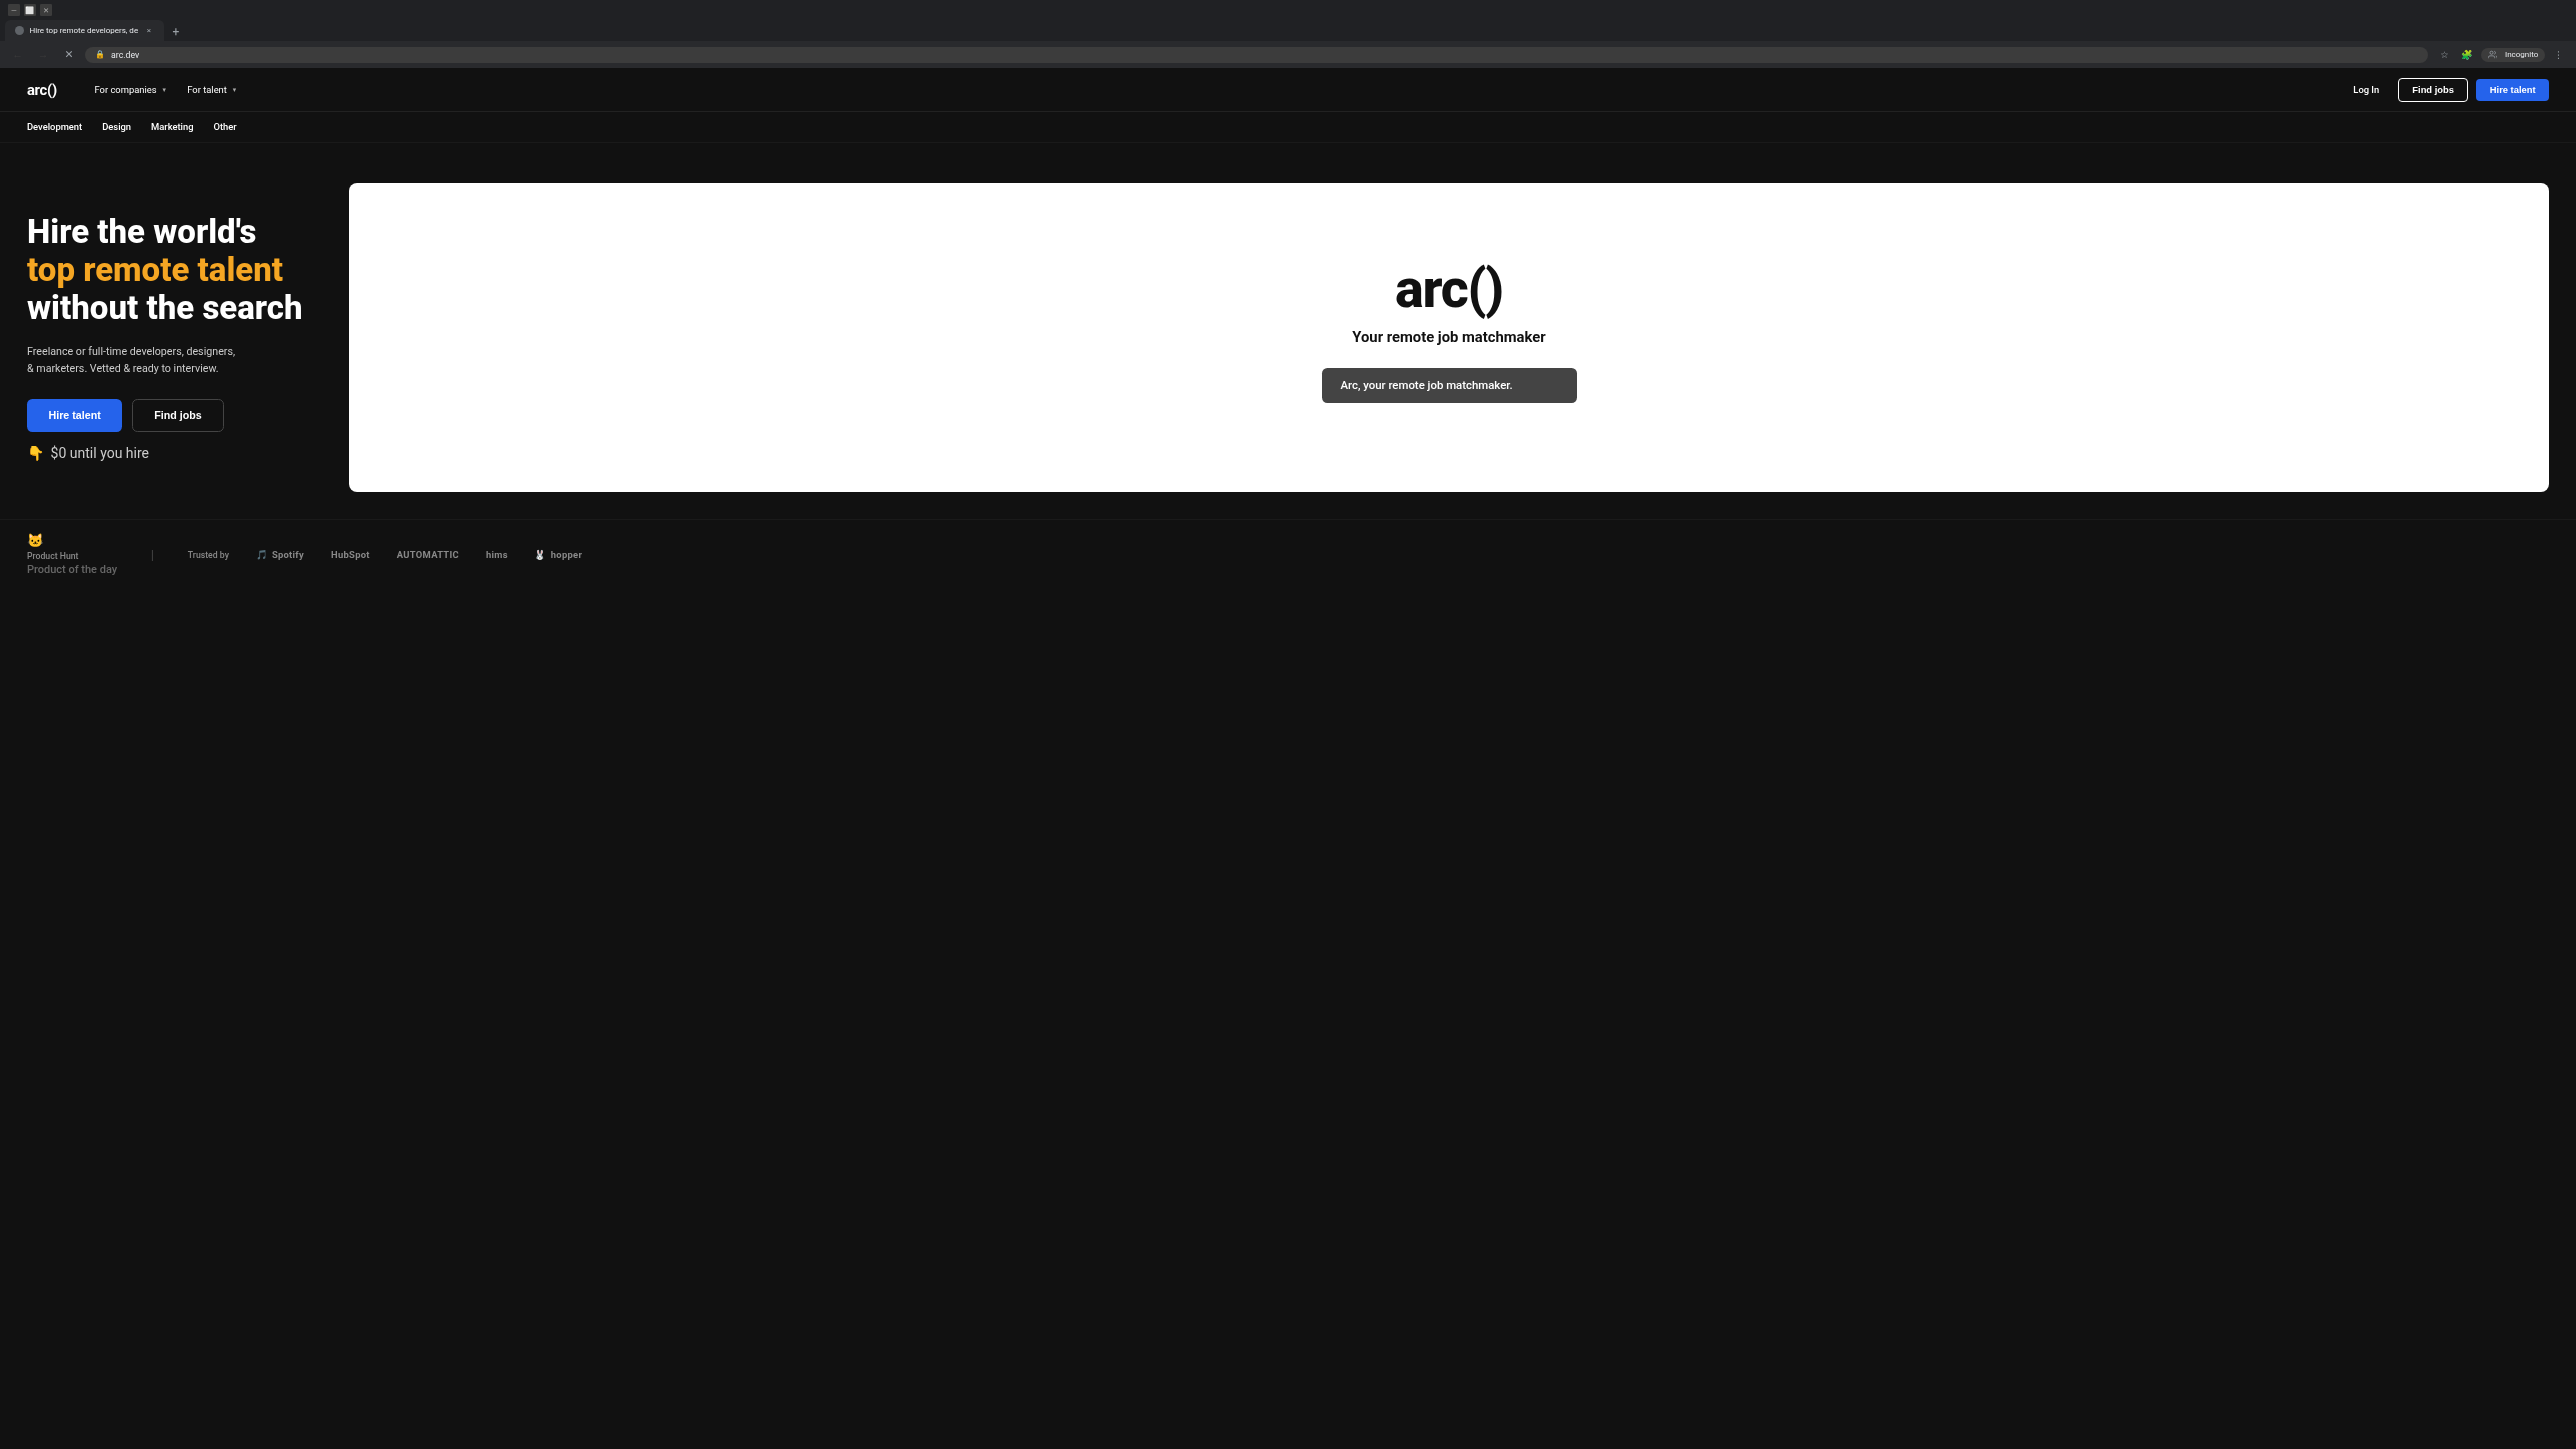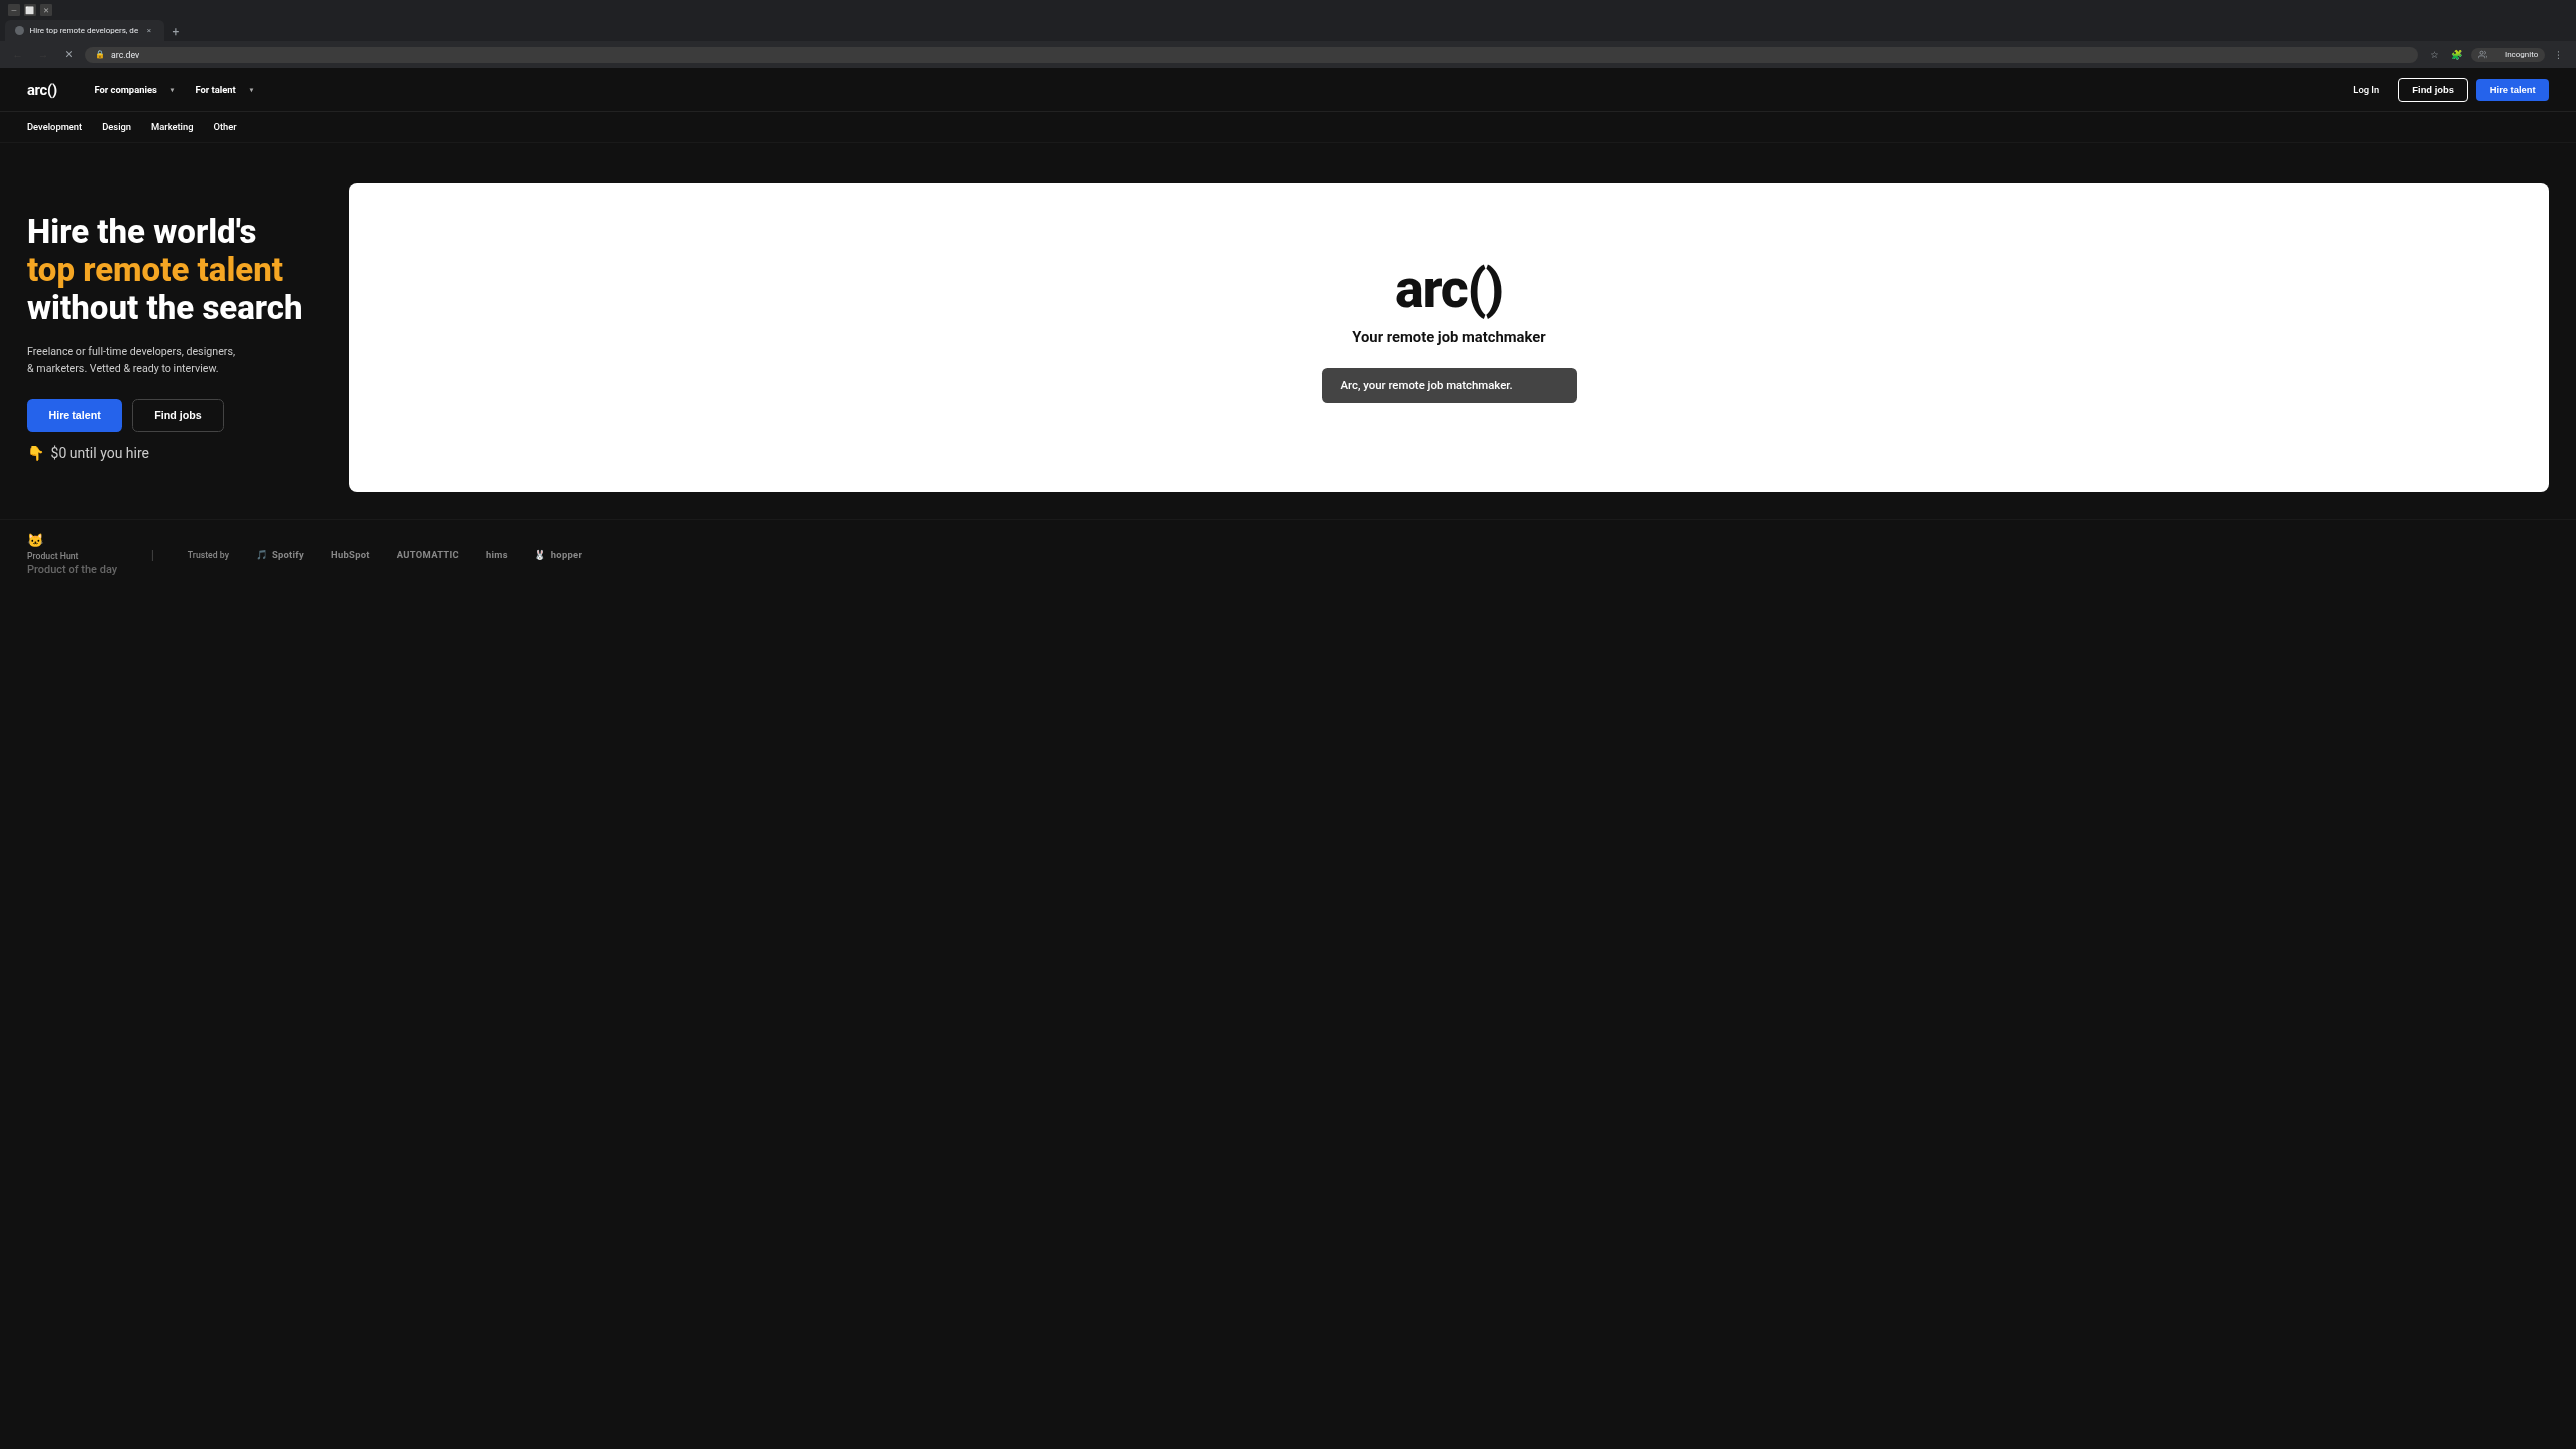--- a/index.html
+++ b/index.html
@@ -151,7 +151,7 @@
     .incognito-badge {
       display: flex;
       align-items: center;
-      gap: 18px;
+      gap: 8px;
       background: #3c3c3c;
       border-radius: 9.4px;
       padding: 2px 6.7px;

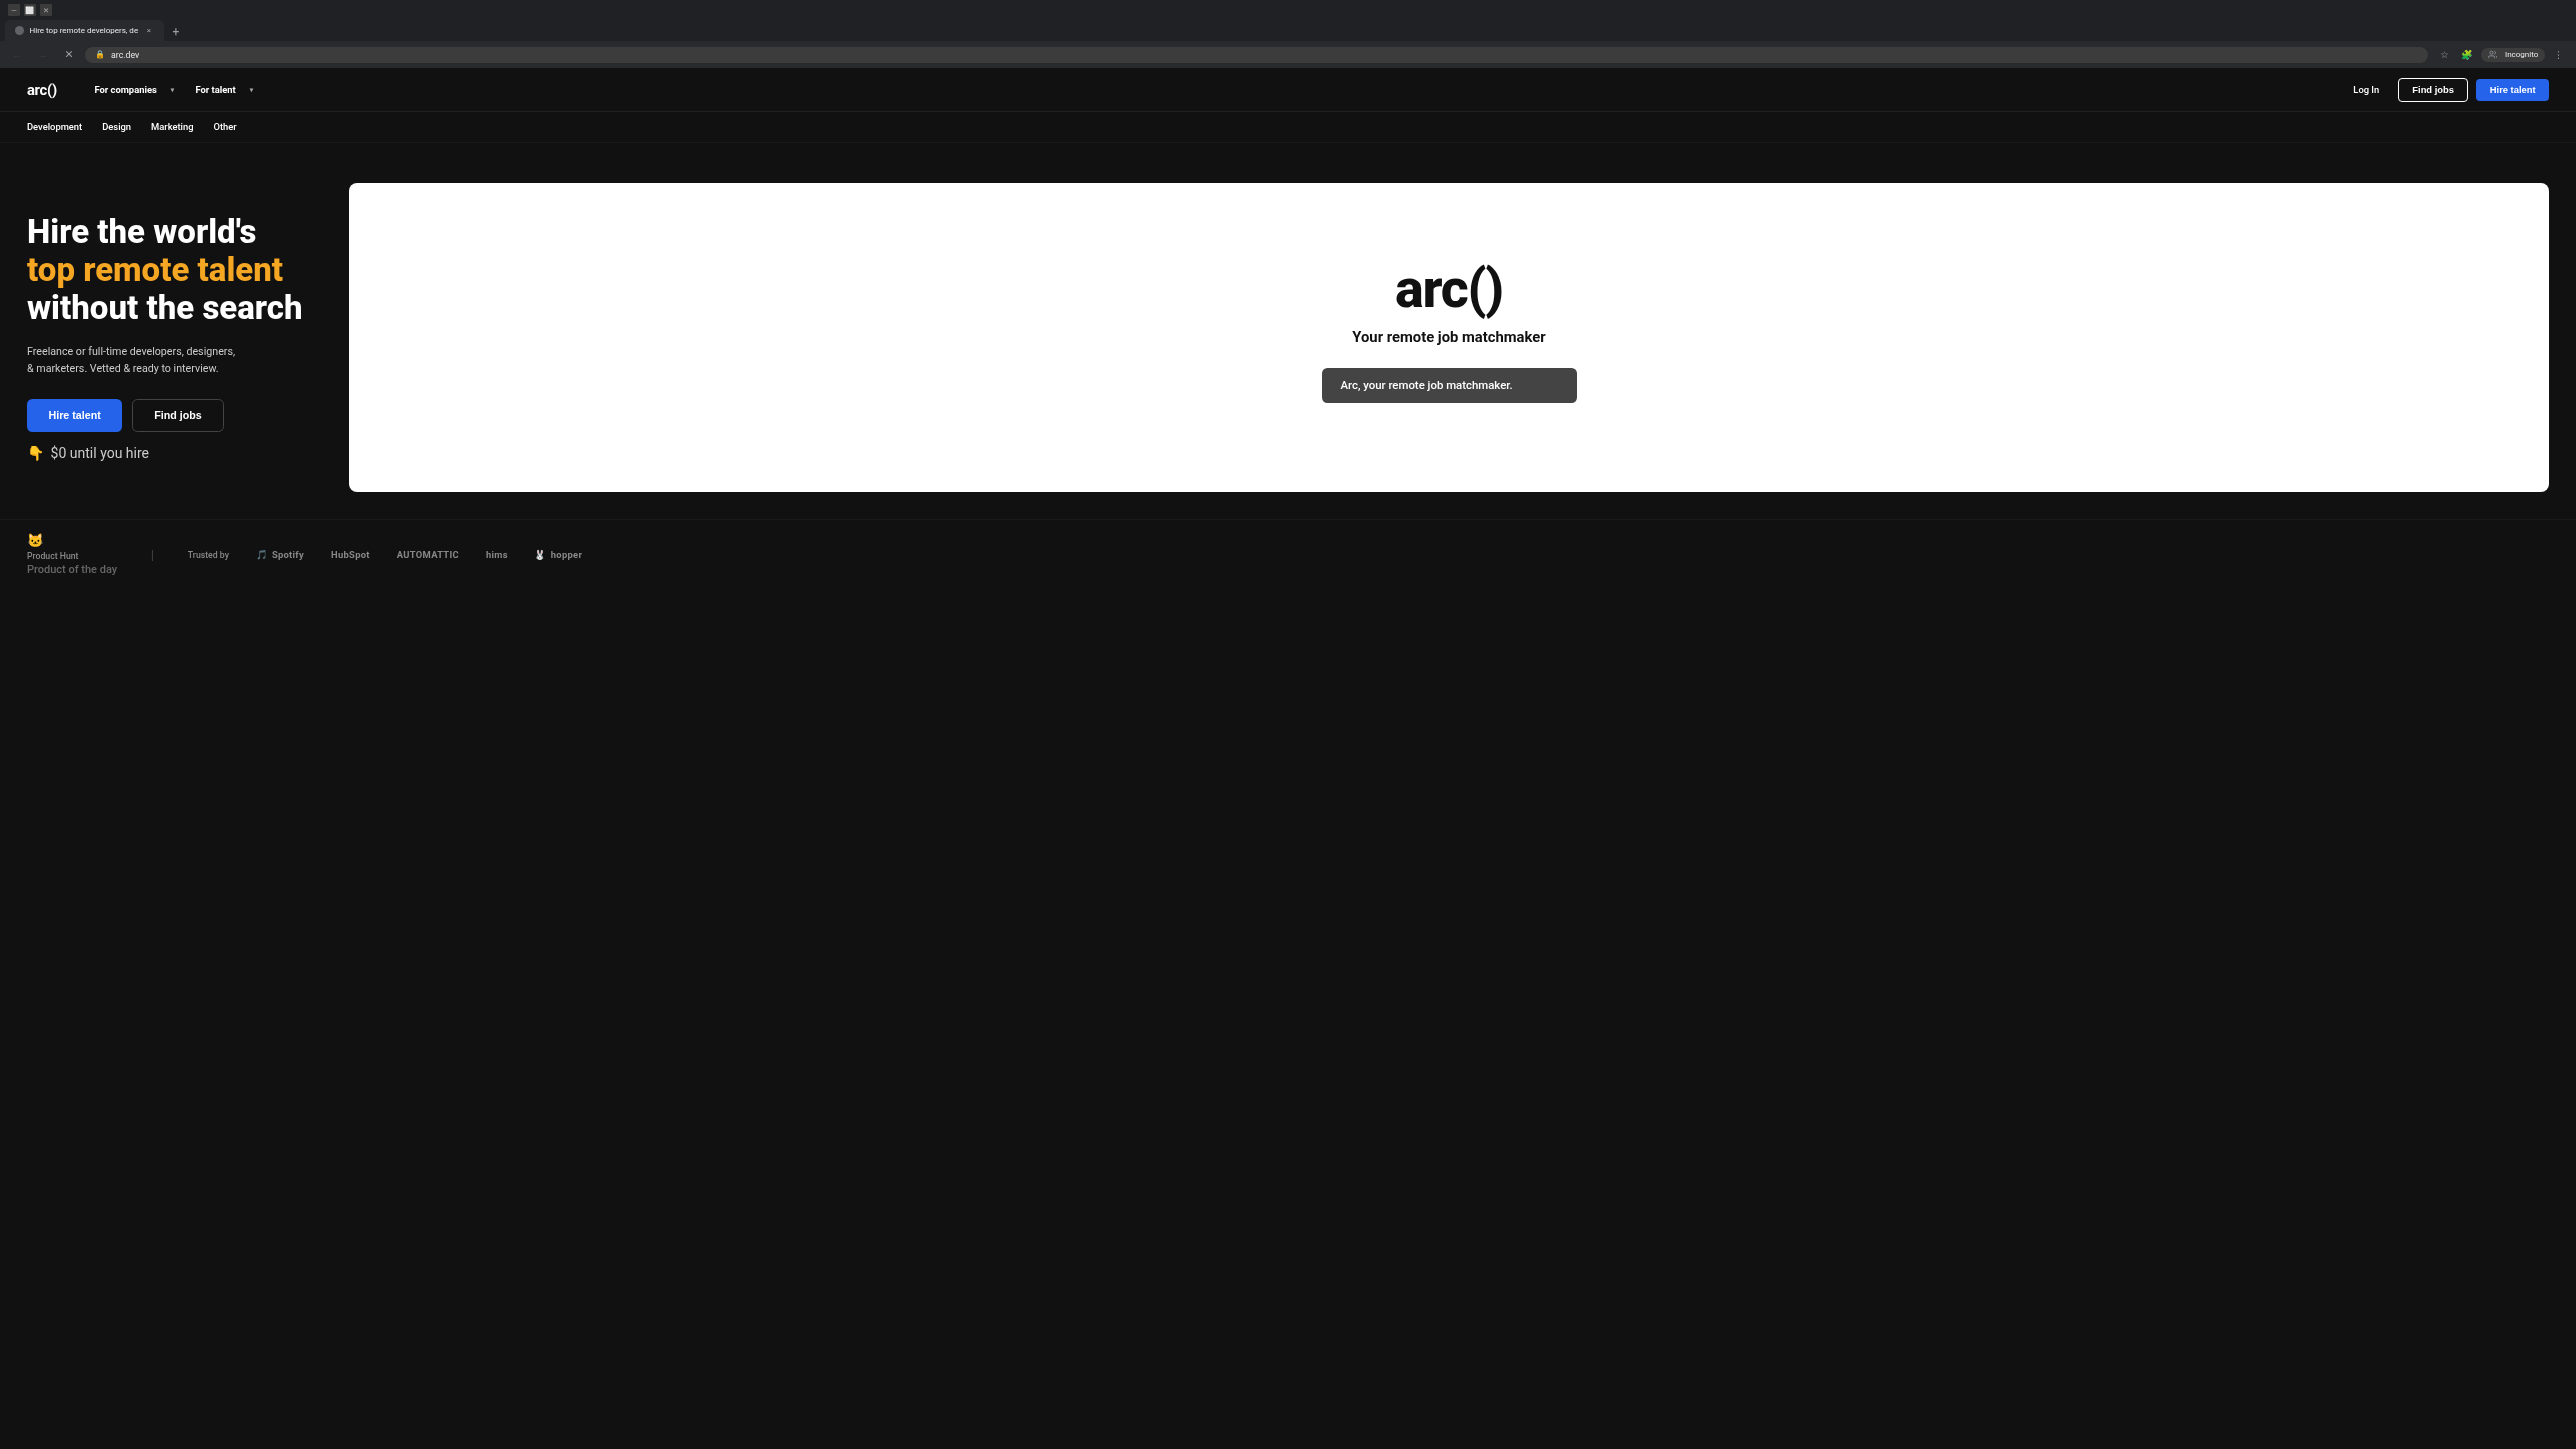--- a/index.html
+++ b/index.html
@@ -189,12 +189,12 @@
     .nav-item {
       display: flex;
       align-items: center;
-      gap: 14px;
+      gap: 6px;
       padding: 4px 10.7px;
       color: #fff;
       font-size: 9.4px;
       cursor: pointer;
-      font-weight: 700;
+      font-weight: 400;
       text-align: center;
     }
     .nav-item .chevron {

